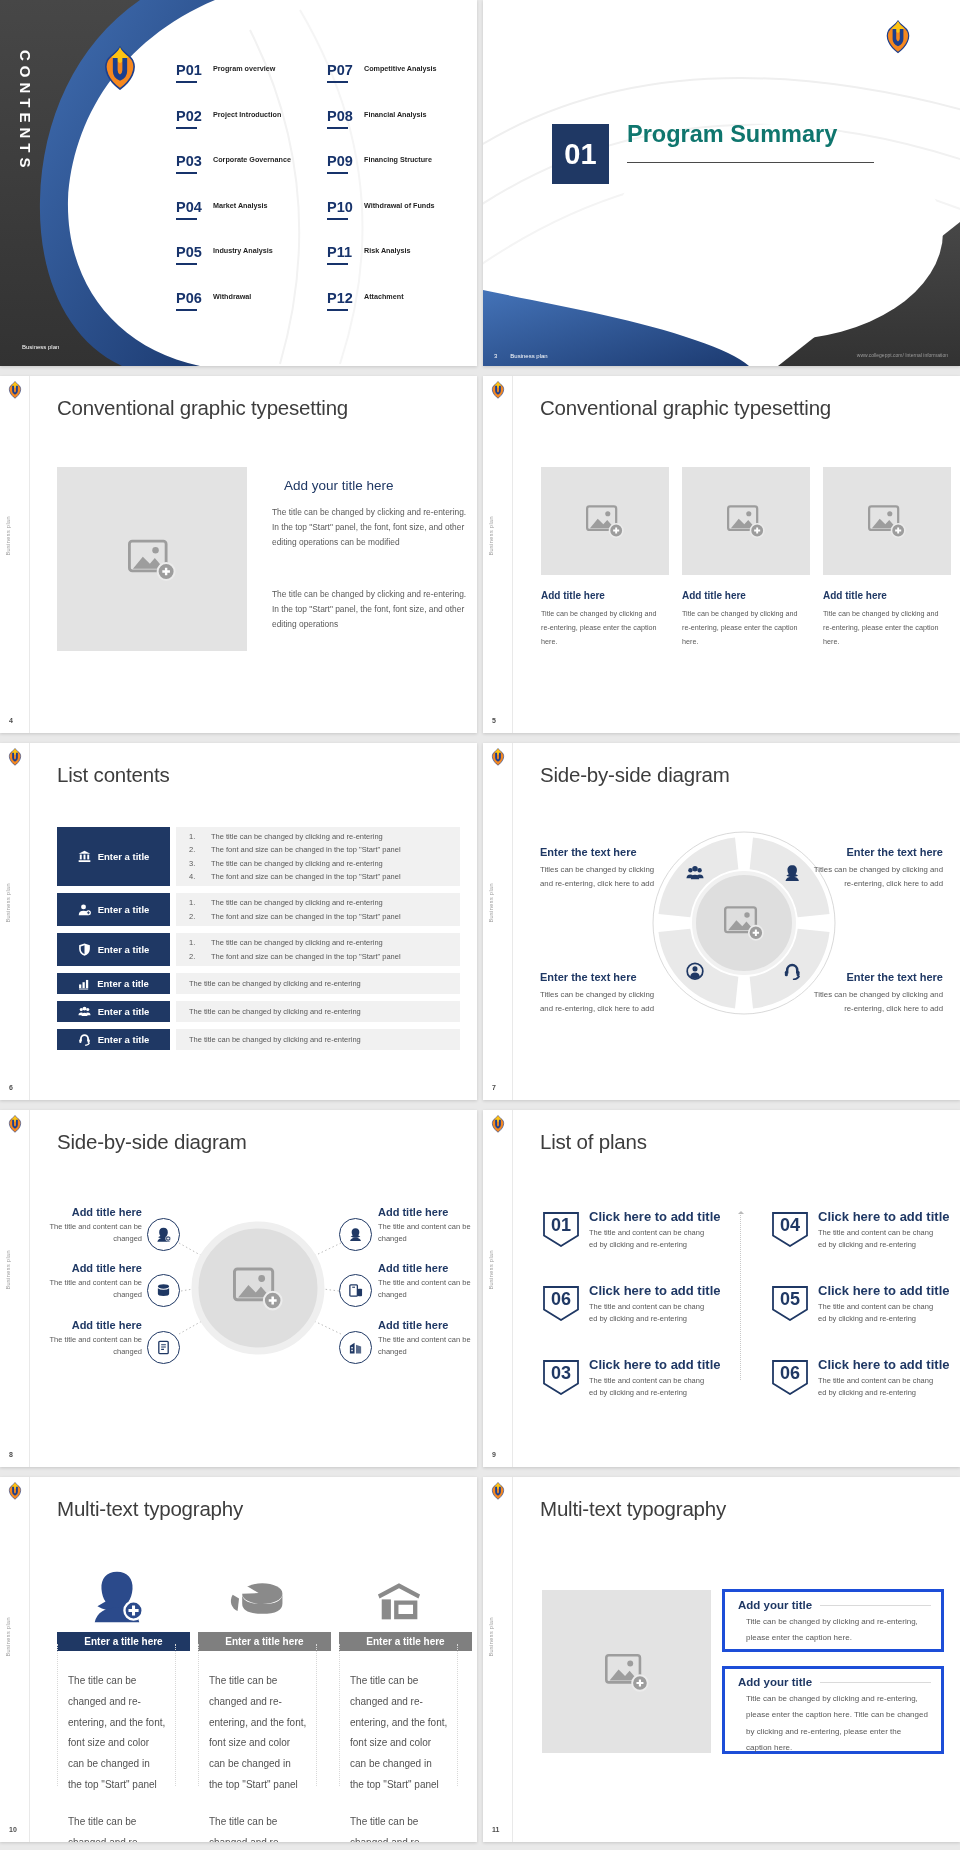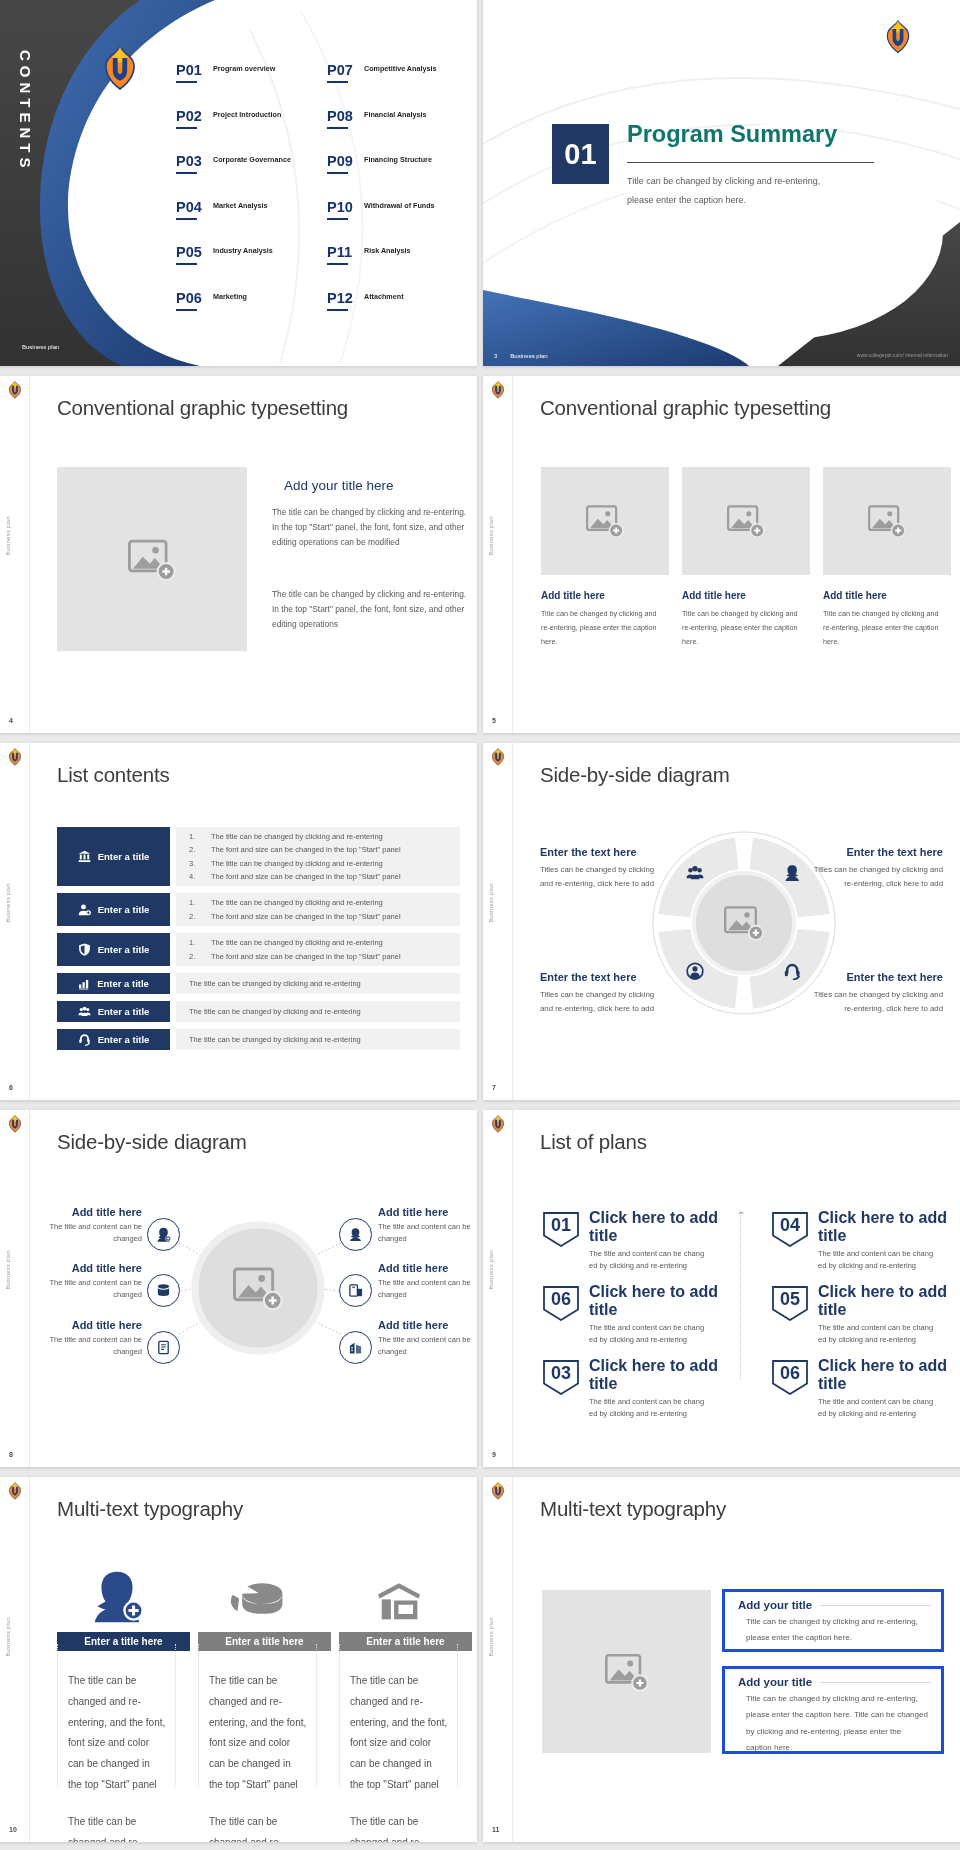--- a/index.html
+++ b/index.html
@@ -263,10 +263,6 @@
   <div class="sec-num">01</div>
   <div class="sec-title">Program Summary</div>
   <div class="sec-rule"></div>
-  <div class="sec-cap">
-    <div>Title can be changed by clicking and re-entering,</div>
-    <div>please enter the caption here.</div>
-  </div>
   <div class="sec-footer">
     <span>3</span>
     <span>Business plan</span>

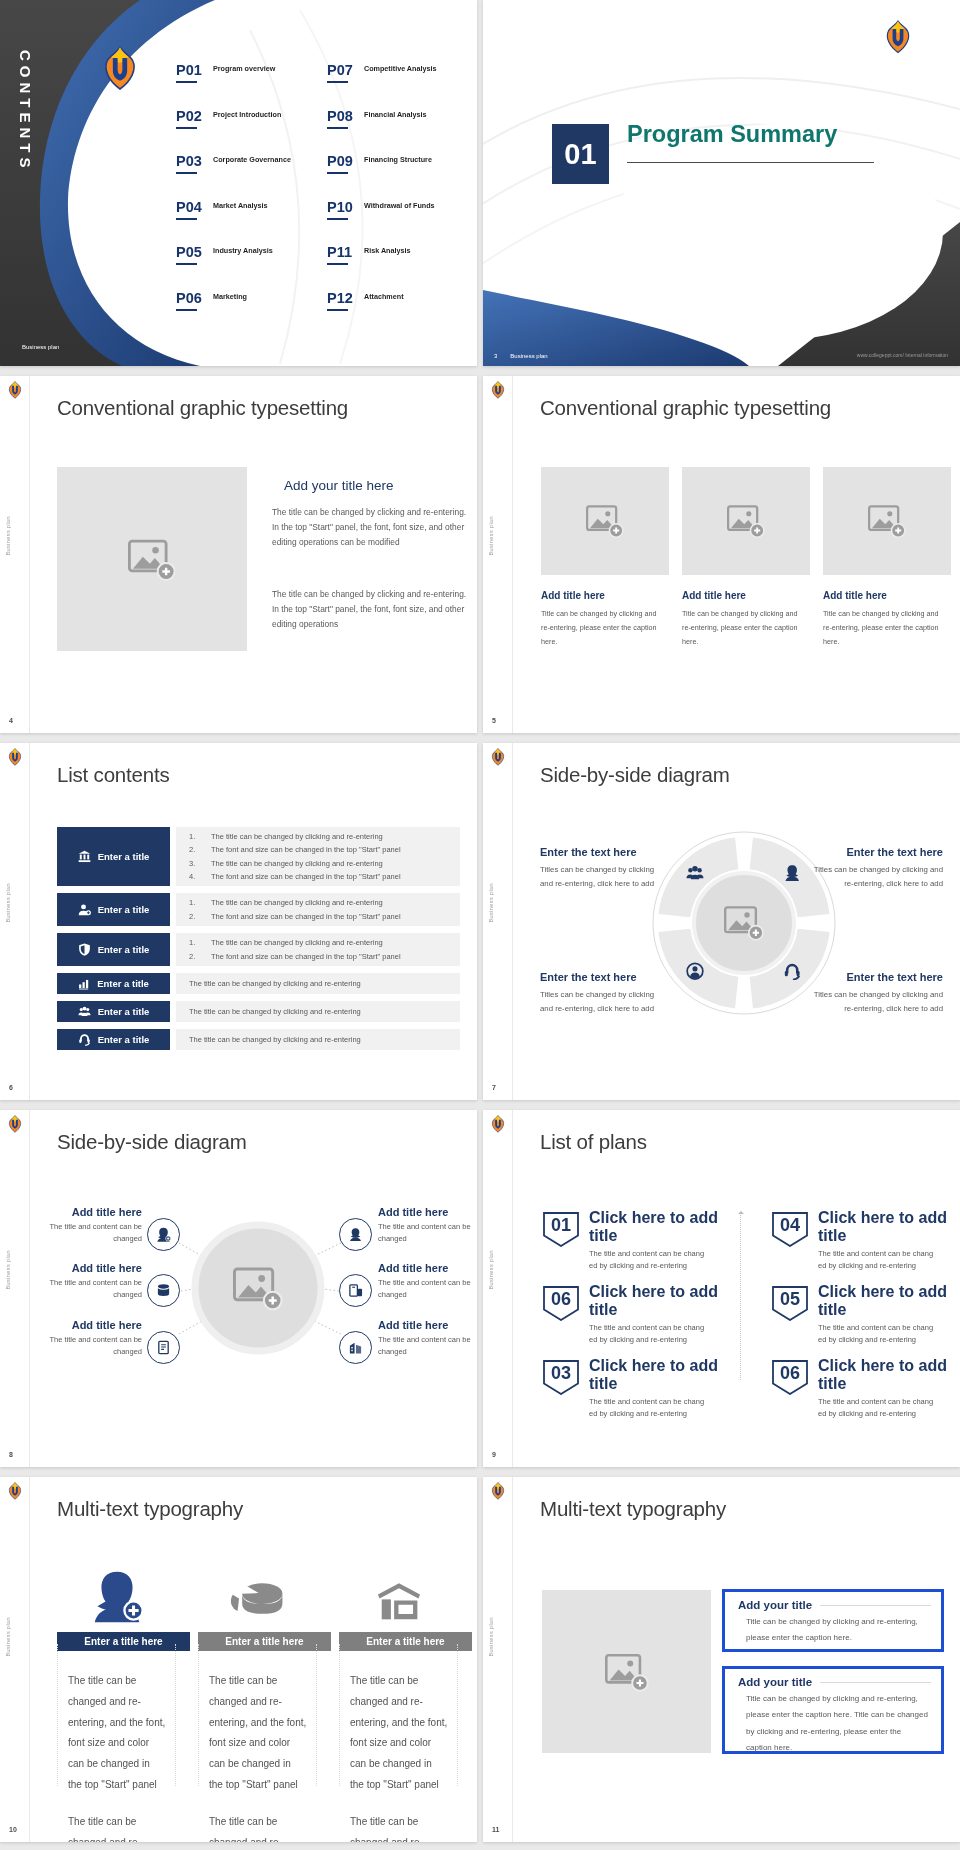--- a/index.html
+++ b/index.html
@@ -216,7 +216,7 @@
       </div>
     <div class="citem">
         <div class="cnum">P06</div>
-        <div class="clabel">Marketing</div>
+        <div class="clabel">Withdrawal</div>
       </div>
   </div>
   <div class="s1-col" style="left:327px">

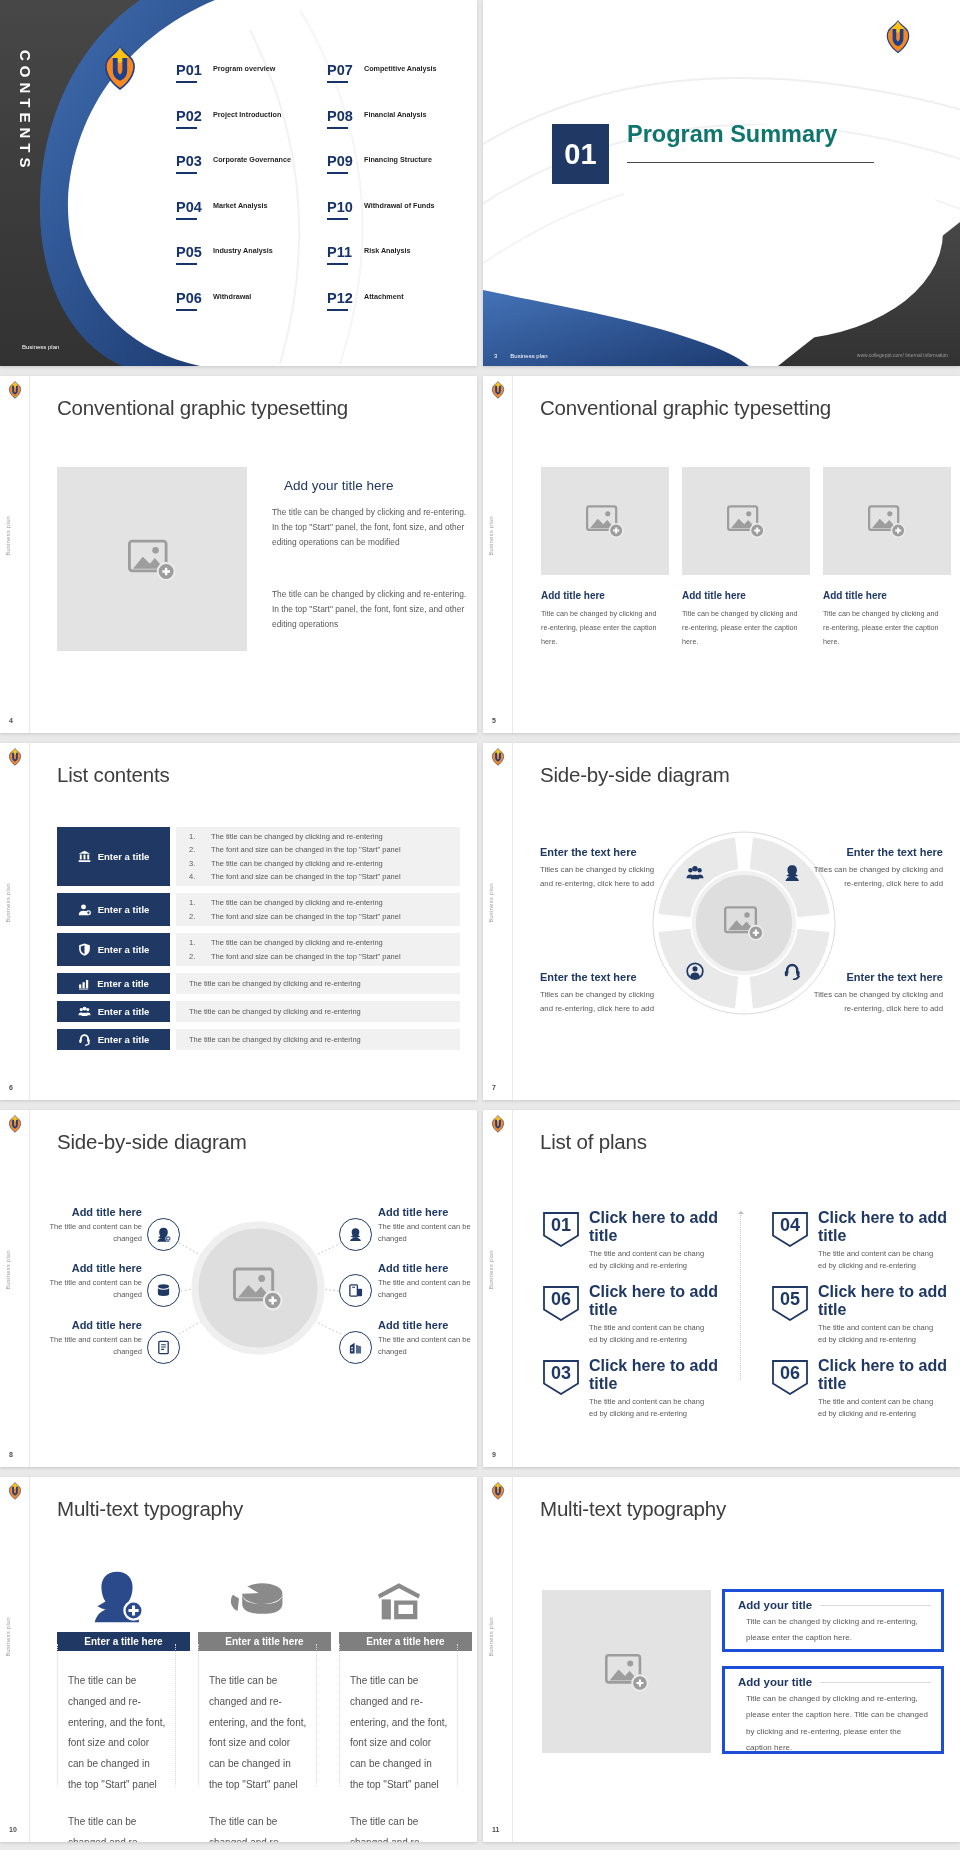--- a/index.html
+++ b/index.html
@@ -58,7 +58,7 @@
   .badge{position:absolute;width:36px;height:35px}
   .badge span{position:absolute;left:0;top:3px;width:36px;text-align:center;font-size:18px;font-weight:700;color:#1f3864}
   .p-block{position:absolute;width:152px}
-  .p-head{font-size:16px;font-weight:700;color:#1f3864}
+  .p-head{font-size:13px;font-weight:700;color:#1f3864}
   .p-body{font-size:7.5px;color:#595959;line-height:1.55;margin-top:3px}
   .p-div{position:absolute;left:257px;top:102px;height:168px;border-left:1px dotted #c8c8c8}
   .p-div::before{content:"";position:absolute;left:-3px;top:-4px;border:3px solid transparent;border-bottom-color:#b9b9b9}

